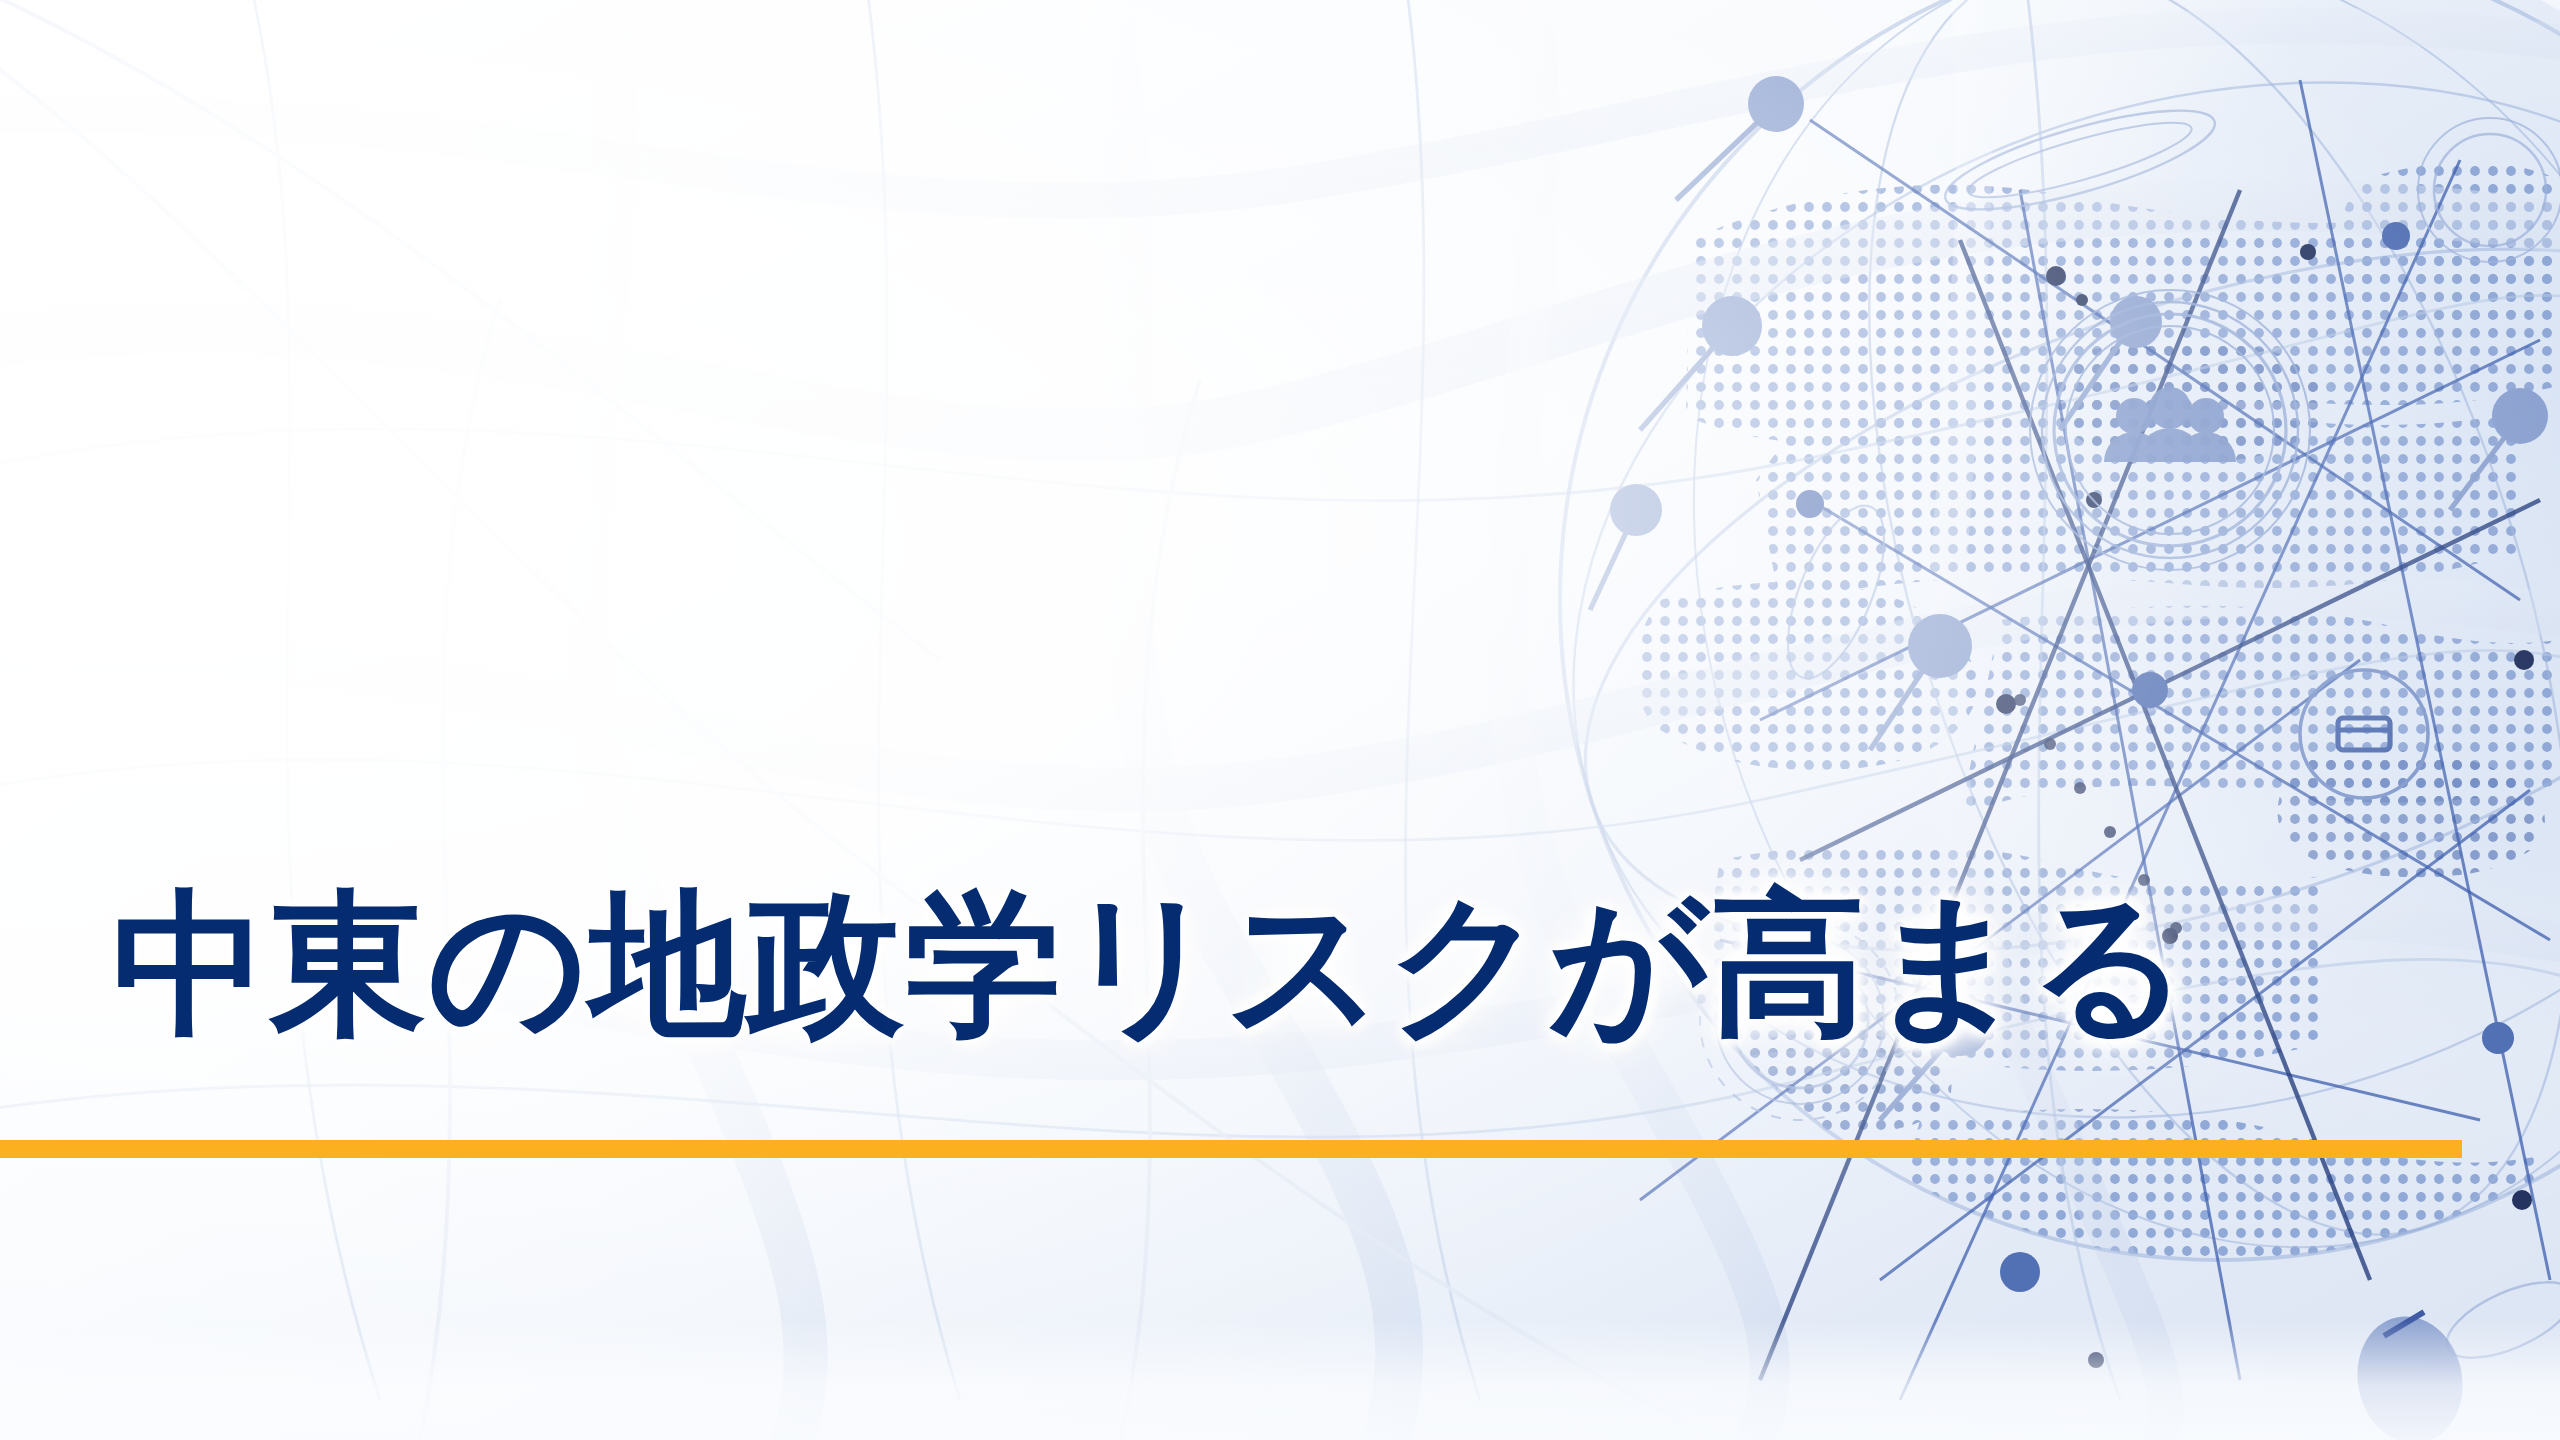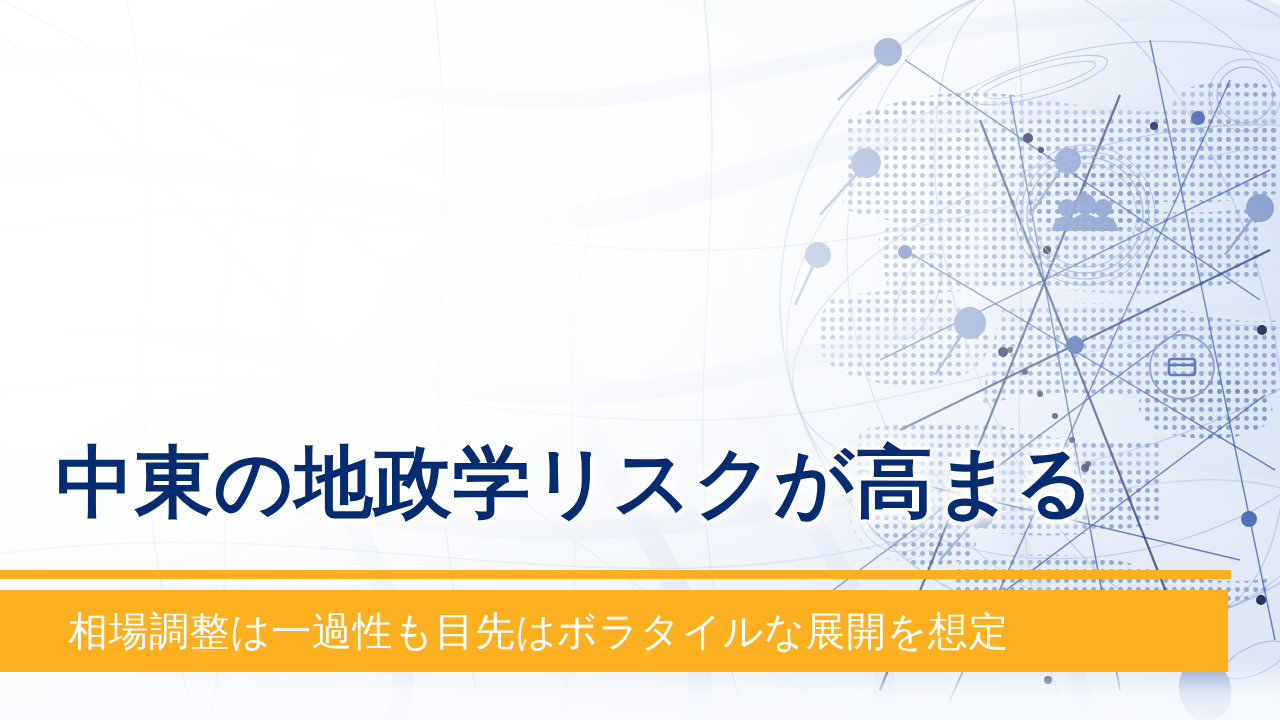--- a/index.html
+++ b/index.html
@@ -271,9 +271,6 @@
 
   <div class="rule-thin"></div>
 
-  <div class="band">
-    <div class="band-text">相場調整は一過性も目先はボラタイルな展開を想定</div>
-  </div>
 
 </div>
 

